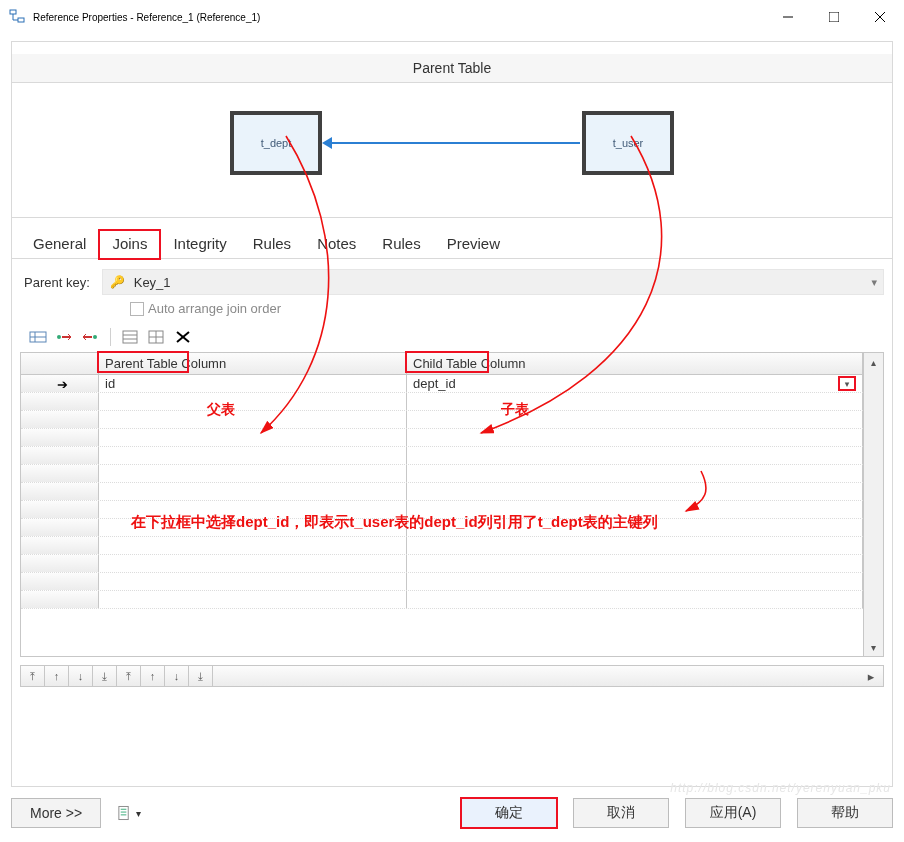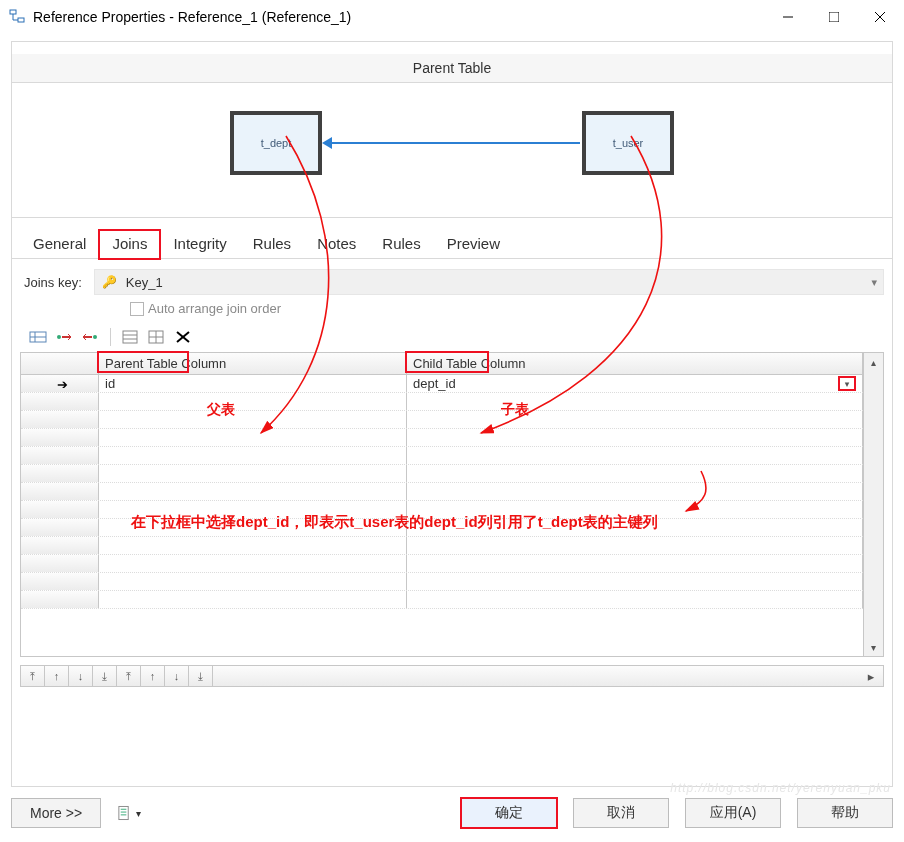--- a/index.html
+++ b/index.html
@@ -19,7 +19,7 @@
   }
   .titlebar .appicon { width:16px; height:16px; margin-right:8px; position:relative; }
   .titlebar .appicon svg { width:16px; height:16px; }
-  .titlebar .title { flex: 1; font-size: 14px; color:#000; }
+  .titlebar .title { flex: 1; font-size: 10px; color:#000; }
   .winbtn { width:46px; height:32px; display:flex; align-items:center; justify-content:center; color:#000;}
   .winbtn svg { width:10px; height:10px; stroke:#000; stroke-width:1; fill:none; }
   

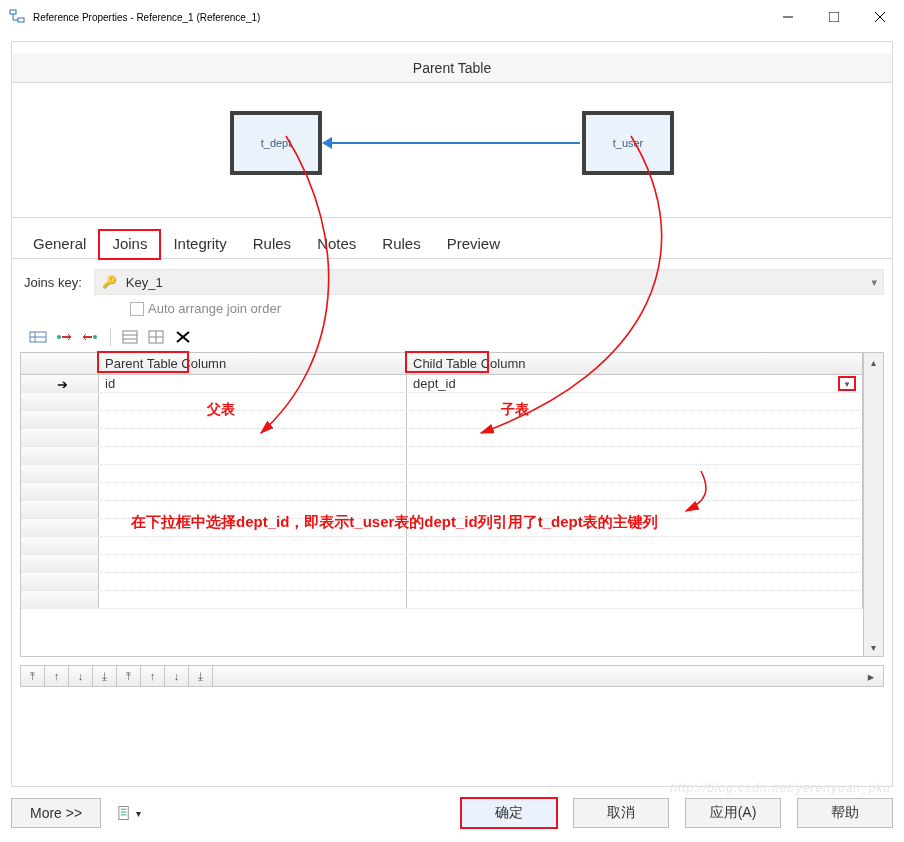--- a/index.html
+++ b/index.html
@@ -176,7 +176,7 @@
   <div class="tabstrip-line"></div>
 
   <div class="pkrow">
-    <label>Joins key:</label>
+    <label>Parent key:</label>
     <div class="combo">
       <span class="keyglyph">🔑</span>
       <span>Key_1</span>

